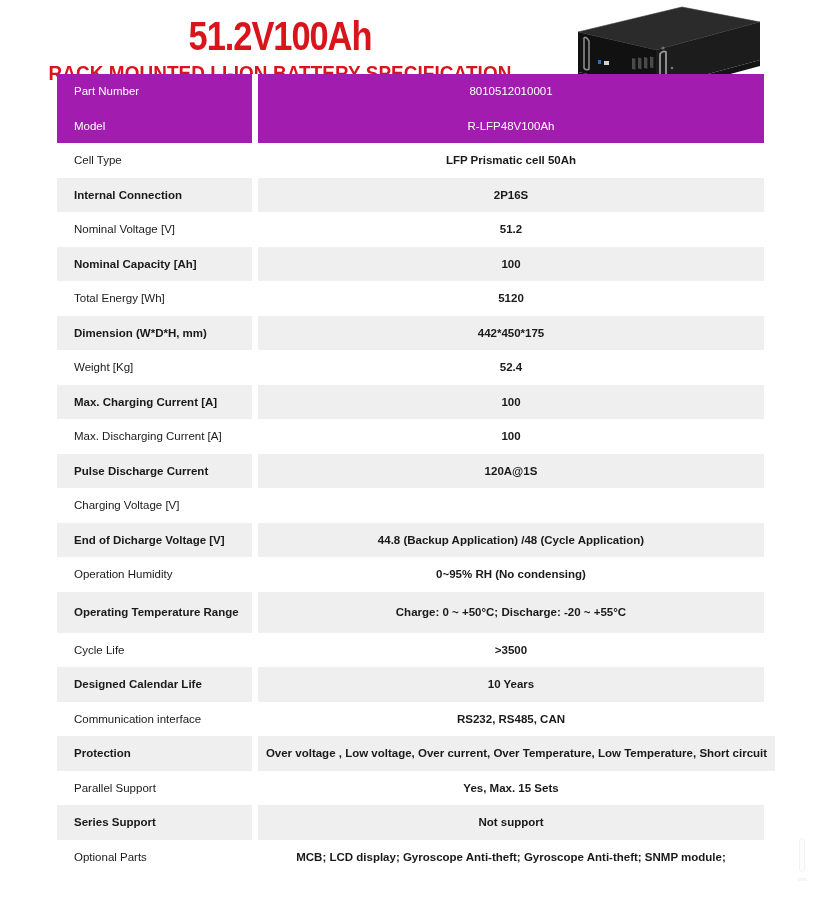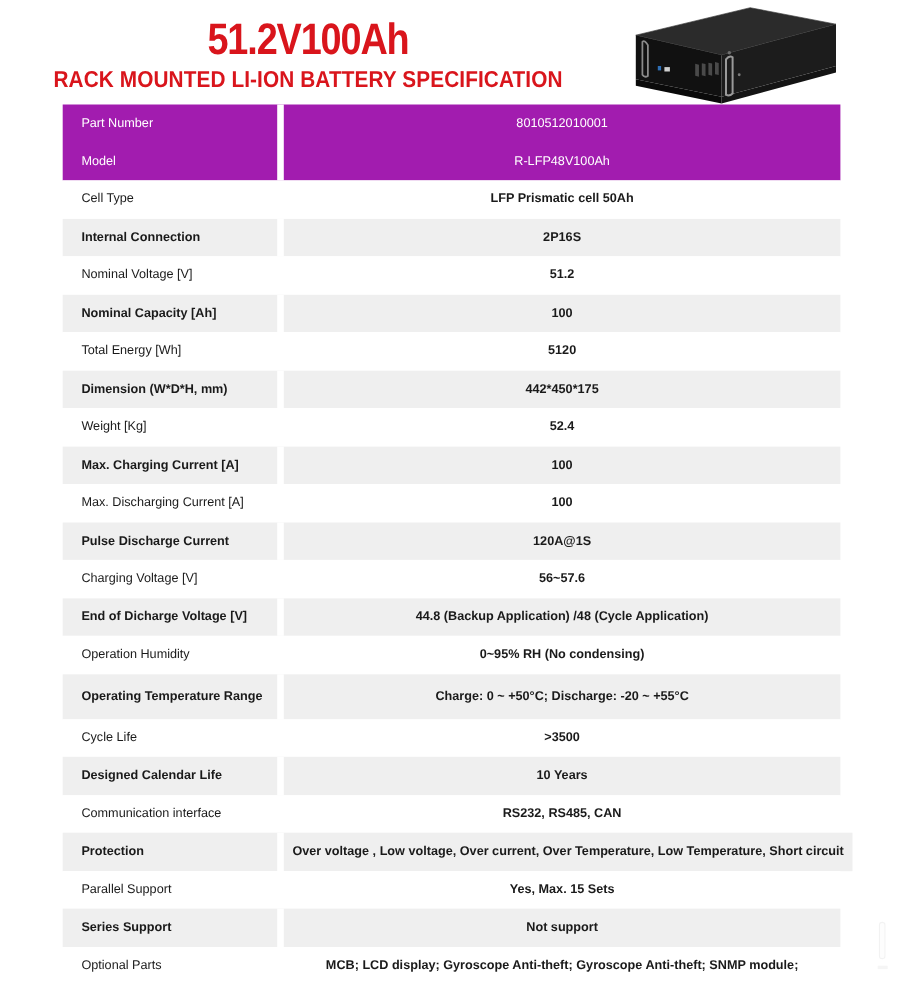--- a/index.html
+++ b/index.html
@@ -20,7 +20,7 @@
   #header {
     position: relative;
     width: 815px;
-    height: 95px;
+    height: 74px;
   }
   #title-block {
     position: absolute;

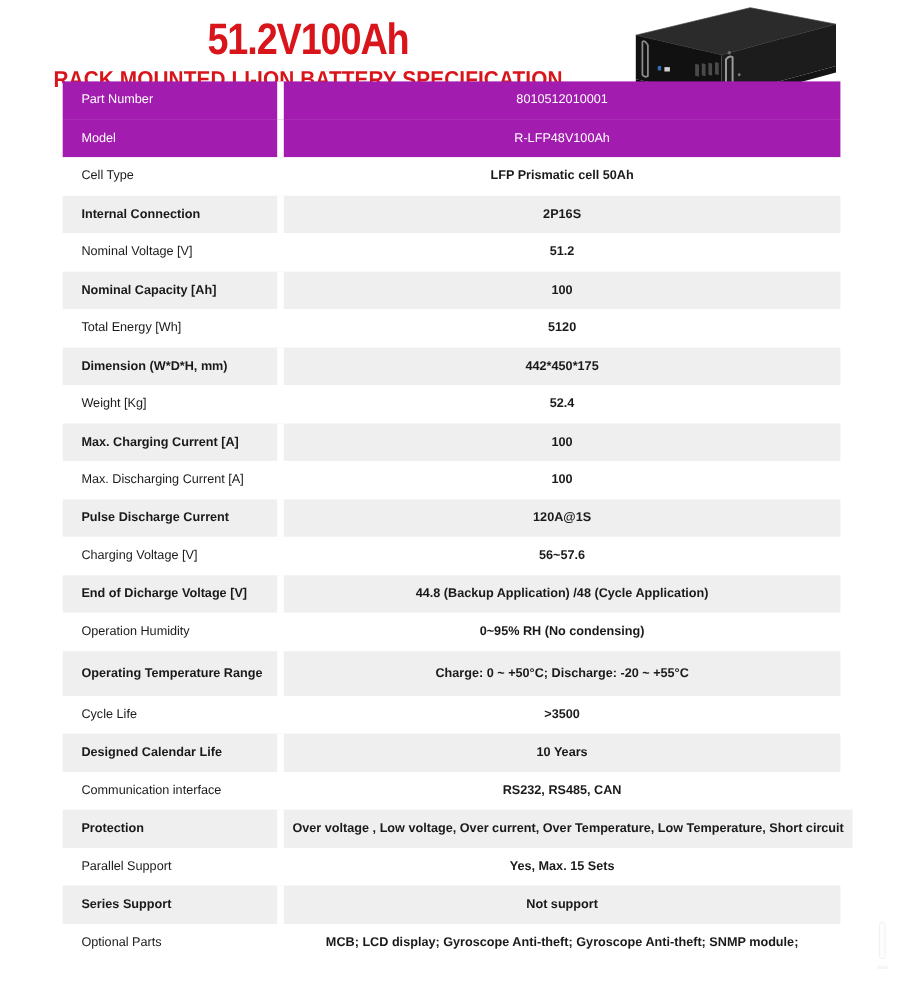--- a/index.html
+++ b/index.html
@@ -246,7 +246,6 @@
       <div class="row plain">
         <div class="cell-label">Charging Voltage [V]</div>
         <div class="divider"></div>
-        <div class="cell-value">56~57.6</div>
       </div>
       <div class="row shaded">
         <div class="cell-label">End of Dicharge Voltage [V]</div>

